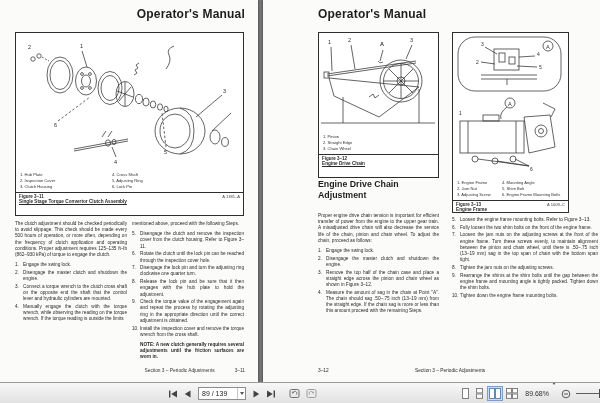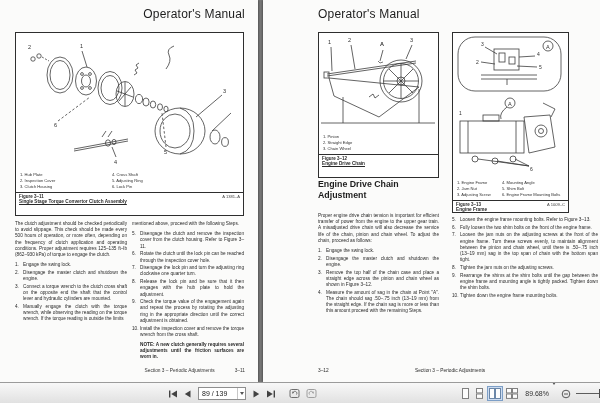--- a/index.html
+++ b/index.html
@@ -15,7 +15,7 @@
   .page.pright { left: 263px; width: 337px; box-shadow: -1px 0 2px rgba(0,0,0,.35); }
   .page.pleft { box-shadow: 1px 0 2px rgba(0,0,0,.35); }
 
-  .pg-header { position: absolute; top: 7px; font-weight: normal; font-size: 12px; letter-spacing: .2px; color: #1d1d1d; }
+  .pg-header { position: absolute; top: 7px; font-weight: bold; font-size: 12px; letter-spacing: .2px; color: #1d1d1d; }
   .pleft  .pg-header { right: 13px; }
   .pright .pg-header { left: 55px; }
 

